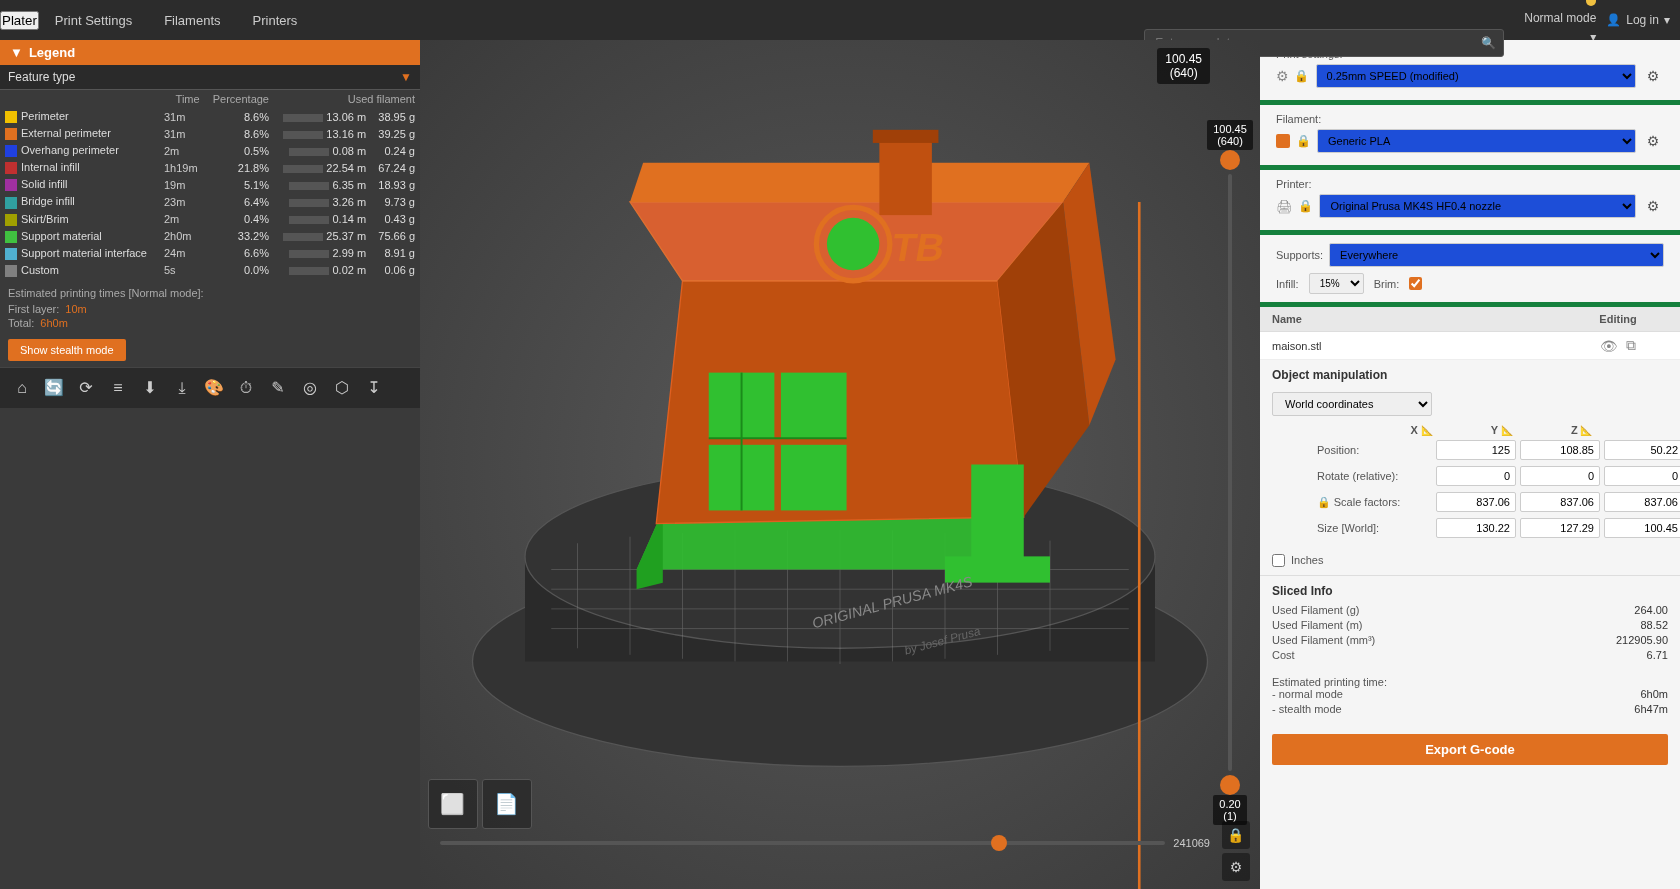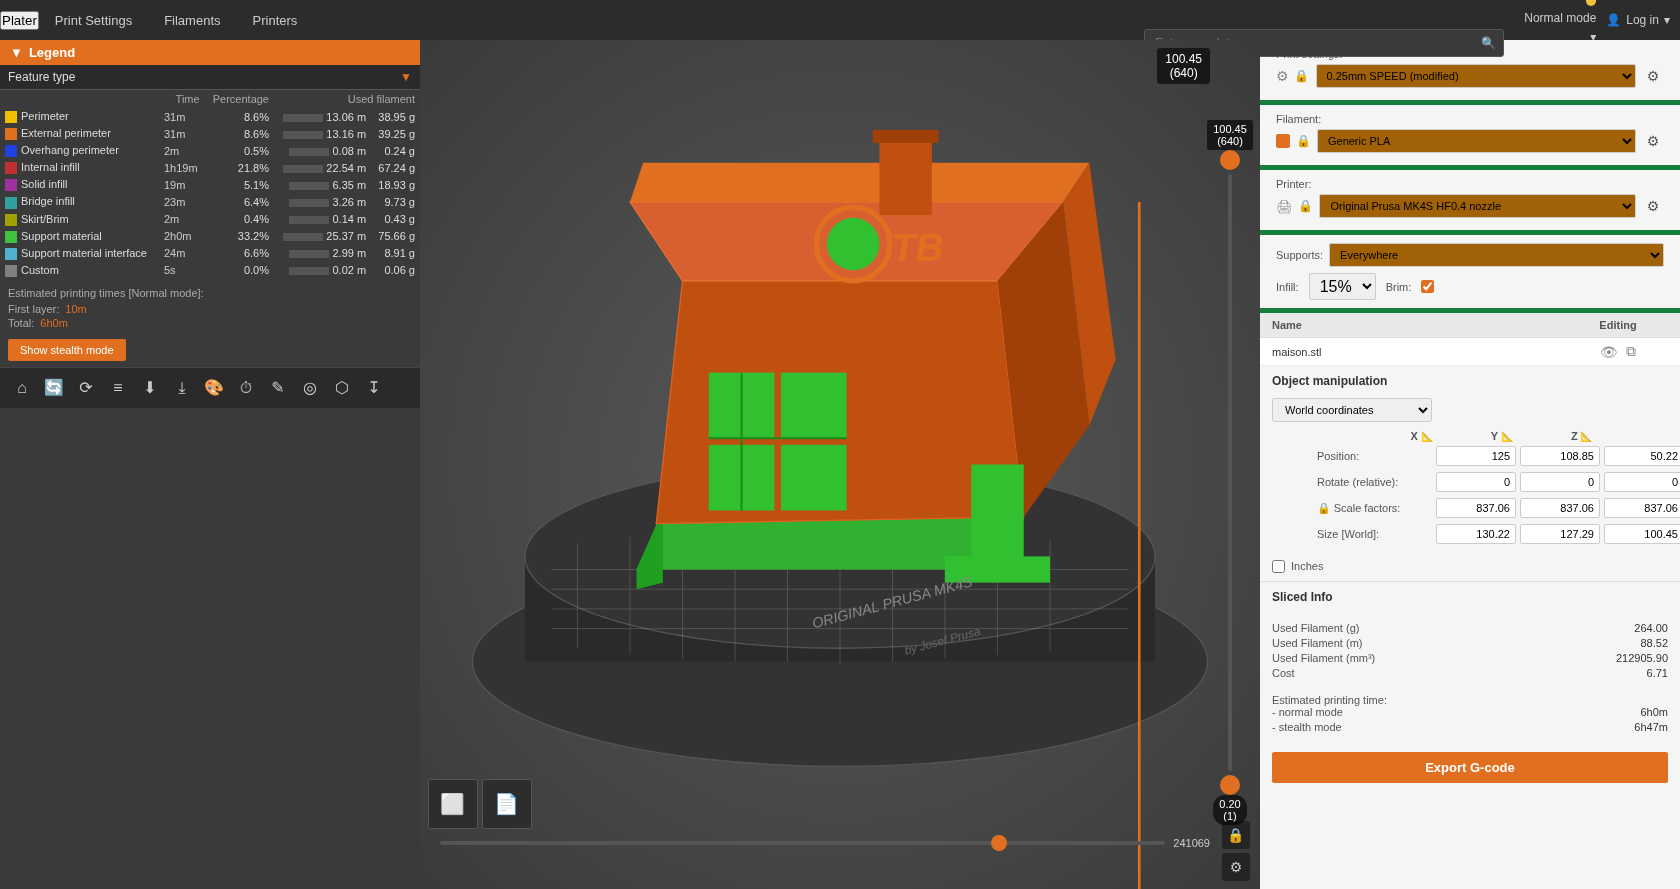--- a/index.html
+++ b/index.html
@@ -65,7 +65,7 @@
     .rp-section { padding: 8px 16px; border-bottom: 5px solid #15803d; }
     .rp-label { font-size: 11px; color: #555; margin-bottom: 4px; }
     .rp-row { display: flex; align-items: center; gap: 6px; margin-bottom: 4px; }
-    .rp-select { flex: 1; padding: 4px 6px; border: 1px solid #ccc; border-radius: 2px; font-size: 11px; background: #a16207; }
+    .rp-select { flex: 1; padding: 4px 6px; border: 1px solid #ccc; border-radius: 2px; font-size: 11px; background: #1d4ed8; }
     .rp-icon-btn { width: 22px; height: 22px; background: transparent; border: none; cursor: pointer; color: #555; font-size: 14px; flex-shrink: 0; }
     .supports-row { display: flex; align-items: center; gap: 6px; }
     .supports-label { font-size: 11px; color: #555; }

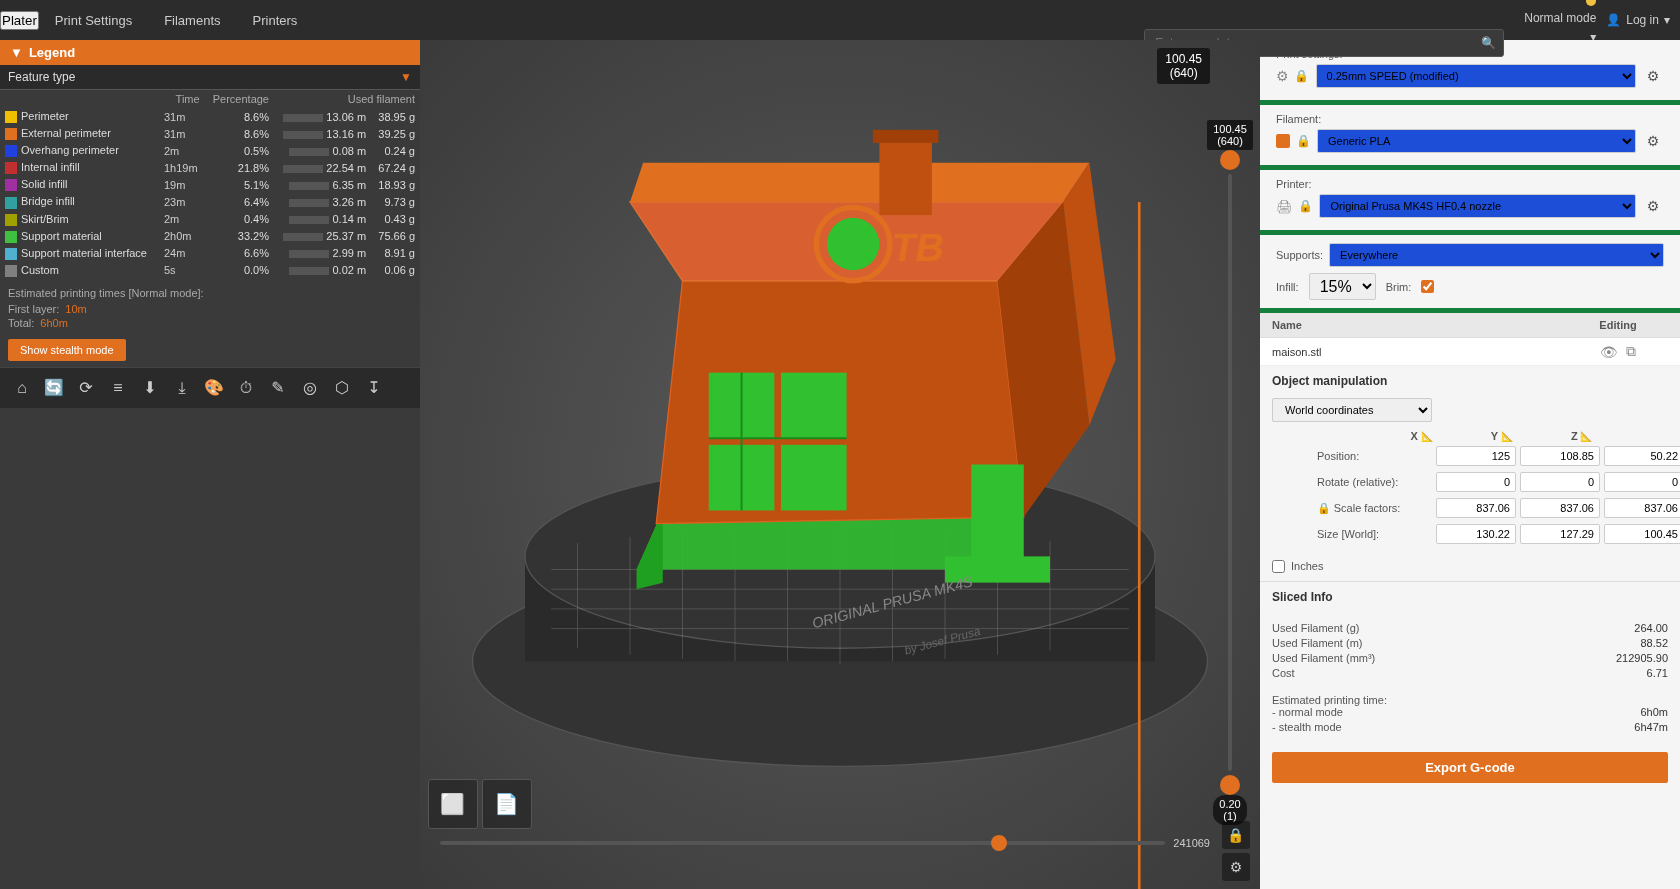--- a/index.html
+++ b/index.html
@@ -71,7 +71,7 @@
     .supports-label { font-size: 11px; color: #555; }
     .infill-brim-row { display: flex; align-items: center; gap: 10px; }
     .infill-label { font-size: 11px; color: #555; }
-    .infill-select { padding: 3px 6px; border: 1px solid #ccc; border-radius: 2px; font-size: 16px; }
+    .infill-select { padding: 3px 6px; border: 1px solid #ccc; border-radius: 2px; font-size: 10px; }
     .brim-label { font-size: 11px; color: #555; }
     .brim-check { accent-color: #e07020; }
 

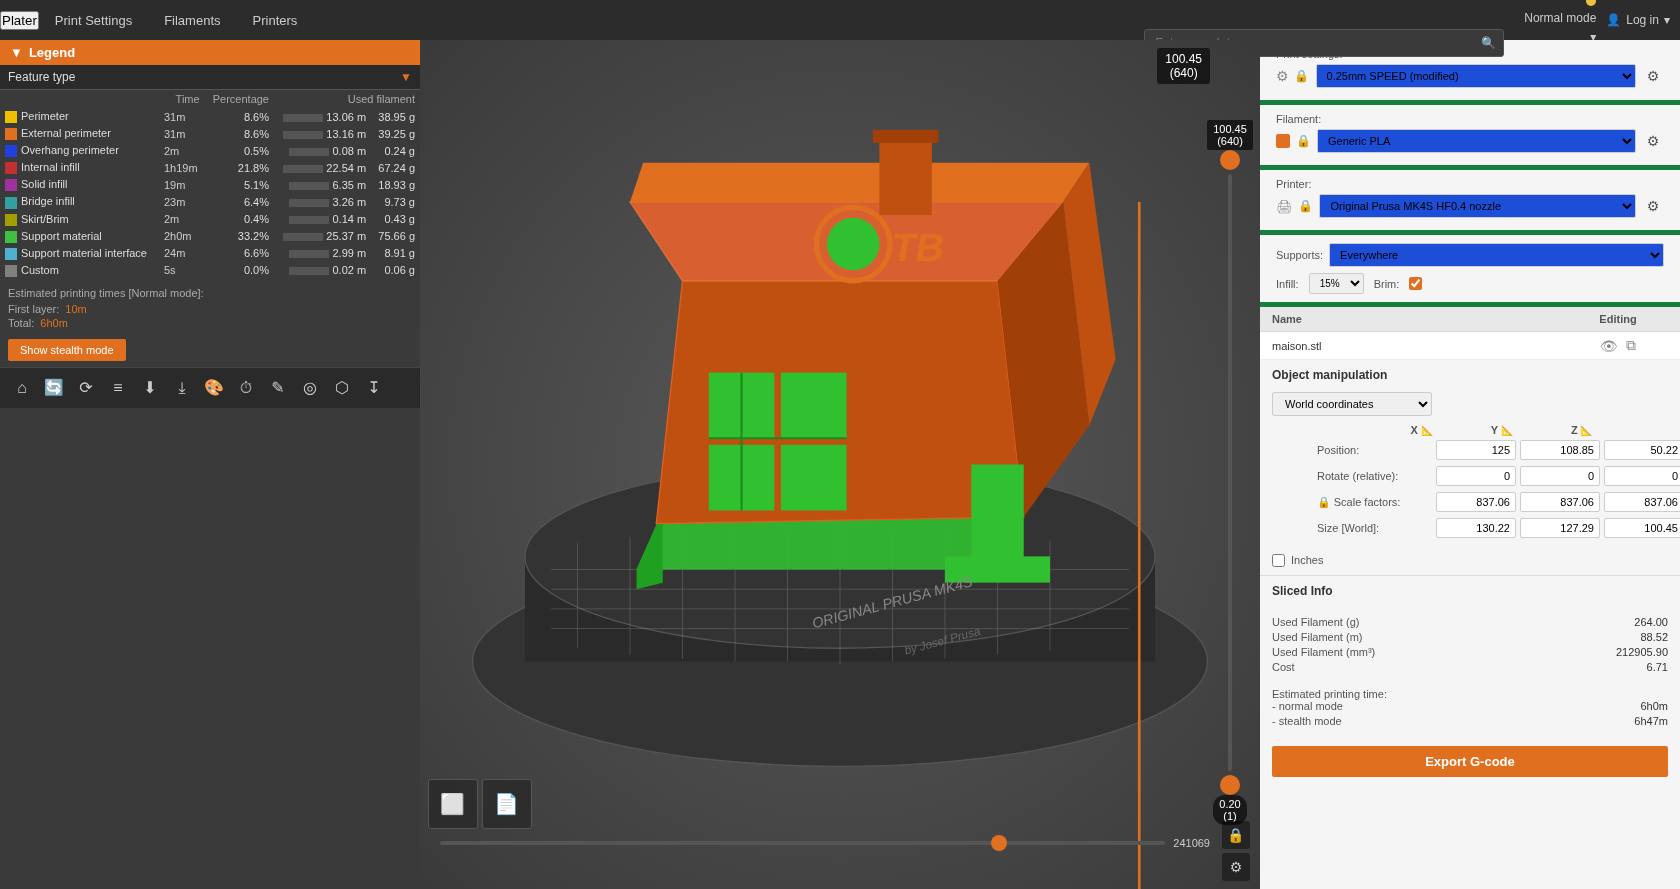--- a/index.html
+++ b/index.html
@@ -101,7 +101,7 @@
 
     
     .sliced-section { padding: 8px 12px; background: #f5f5f5; border-top: 1px solid #ddd; }
-    .sliced-title { font-size: 12px; font-weight: bold; color: #333; margin-bottom: 18px; }
+    .sliced-title { font-size: 12px; font-weight: bold; color: #333; margin-bottom: 6px; }
     .sliced-row { display: flex; justify-content: space-between; font-size: 11px; color: #555; margin-bottom: 3px; }
     .sliced-value { color: #333; }
     .est-time-section { padding: 4px 12px 8px; }

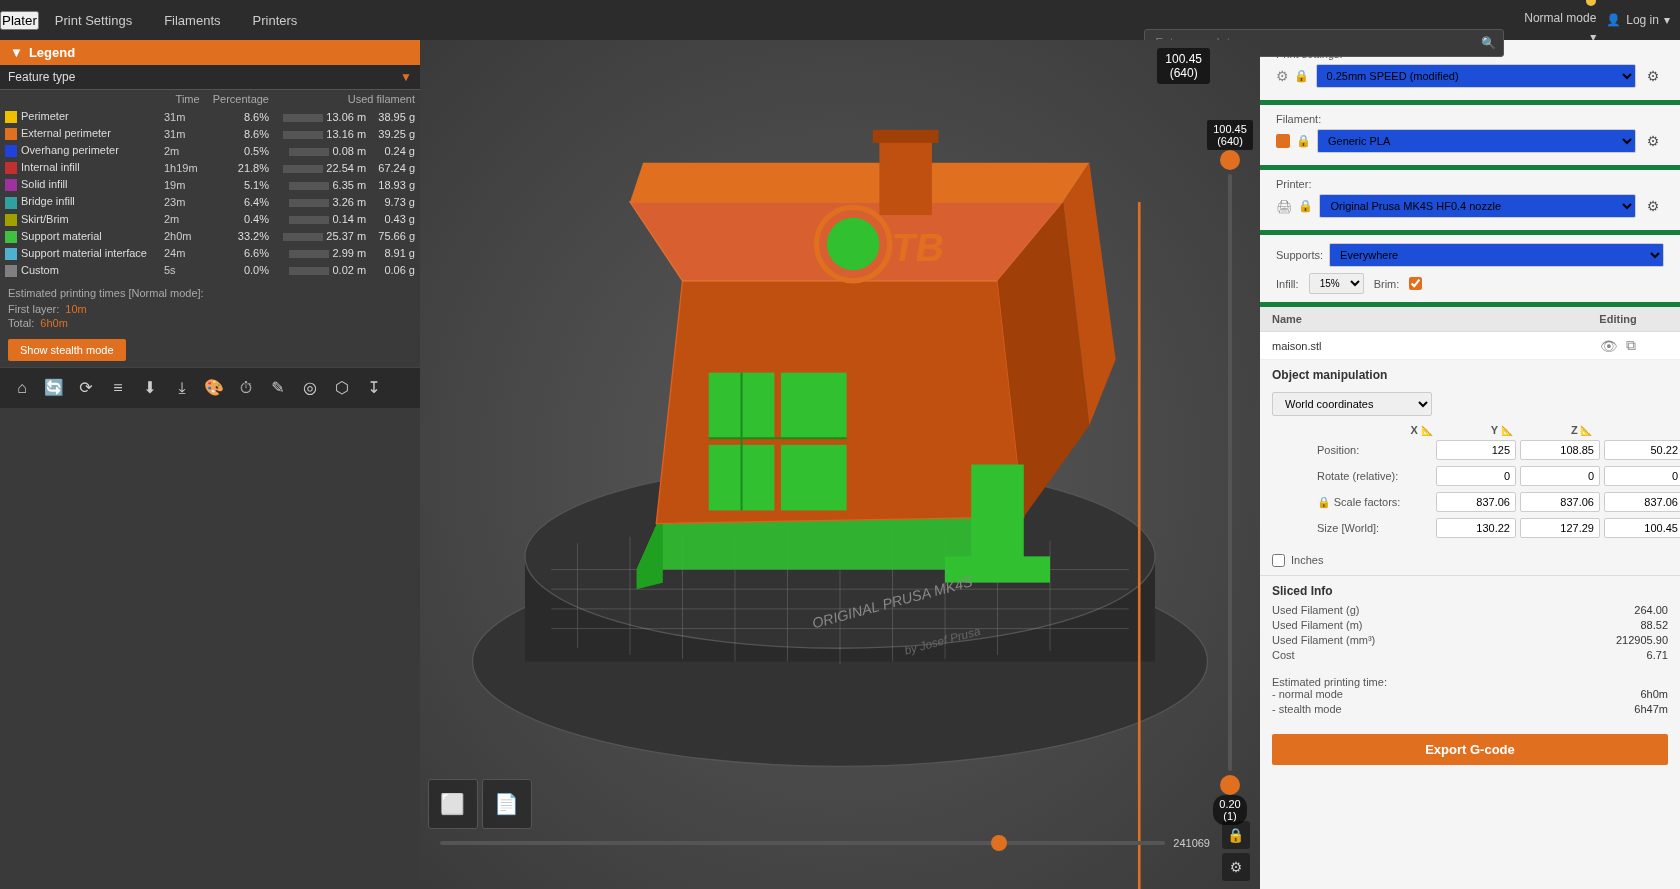--- a/index.html
+++ b/index.html
@@ -50,7 +50,7 @@
     .v-slider-thumb-top { width: 20px; height: 20px; background: #e07020; border-radius: 50%; cursor: pointer; margin-bottom: 4px; }
     .v-slider-thumb-bot { width: 20px; height: 20px; background: #e07020; border-radius: 50%; cursor: pointer; margin-top: 4px; }
     .slider-value { background: rgba(0,0,0,0.6); color: white; padding: 3px 6px; border-radius: 2px; font-size: 11px; text-align: center; }
-    .slider-value-bot { background: rgba(0,0,0,0.6); color: white; padding: 3px 6px; border-radius: 12px; font-size: 11px; text-align: center; margin-bottom: 4px; }
+    .slider-value-bot { background: rgba(0,0,0,0.6); color: white; padding: 3px 6px; border-radius: 2px; font-size: 11px; text-align: center; margin-bottom: 4px; }
     .bottom-slider-container { position: absolute; bottom: 40px; left: 20px; right: 50px; display: flex; align-items: center; gap: 8px; }
     .h-slider-track { flex: 1; height: 4px; background: #555; border-radius: 2px; position: relative; }
     .h-slider-thumb { position: absolute; width: 16px; height: 16px; background: #e07020; border-radius: 50%; top: -6px; left: 76%; cursor: pointer; }

